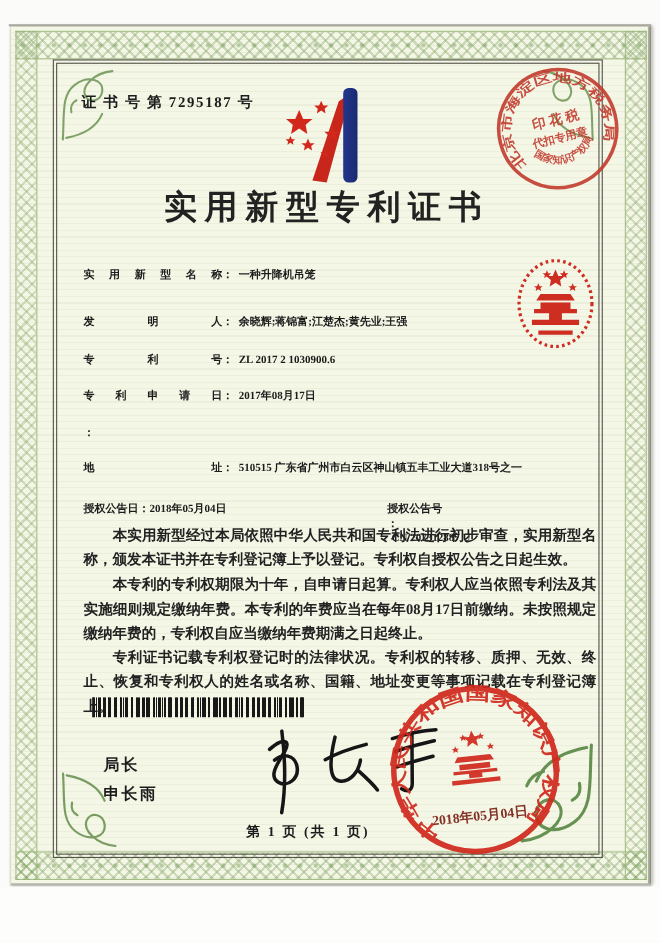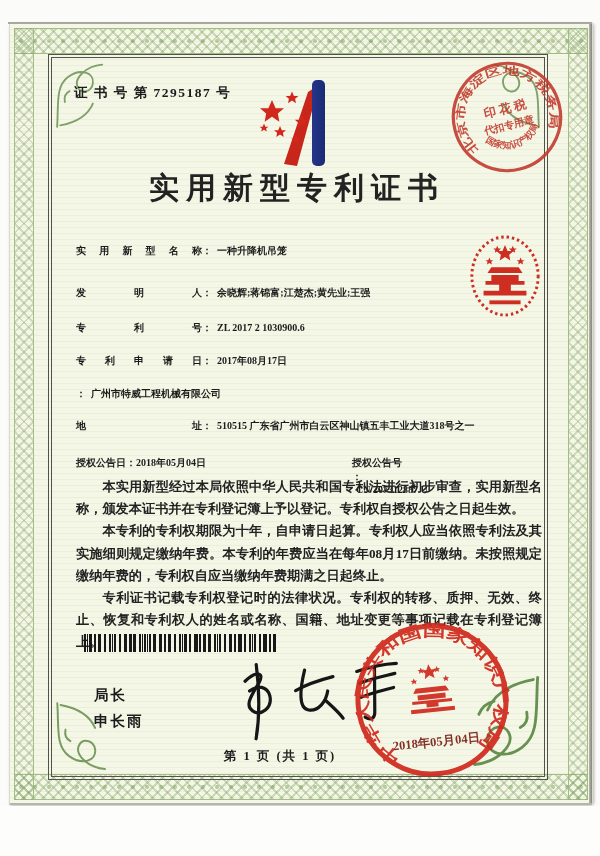--- a/index.html
+++ b/index.html
@@ -203,7 +203,6 @@
 </div>
 <div class="row" style="top:387px;">
     <span class="colon">：</span>
-  <span class="val">广州市特威工程机械有限公司</span>
 </div>
 <div class="row" style="top:419px;">
   <span class="lbl">地址</span>

